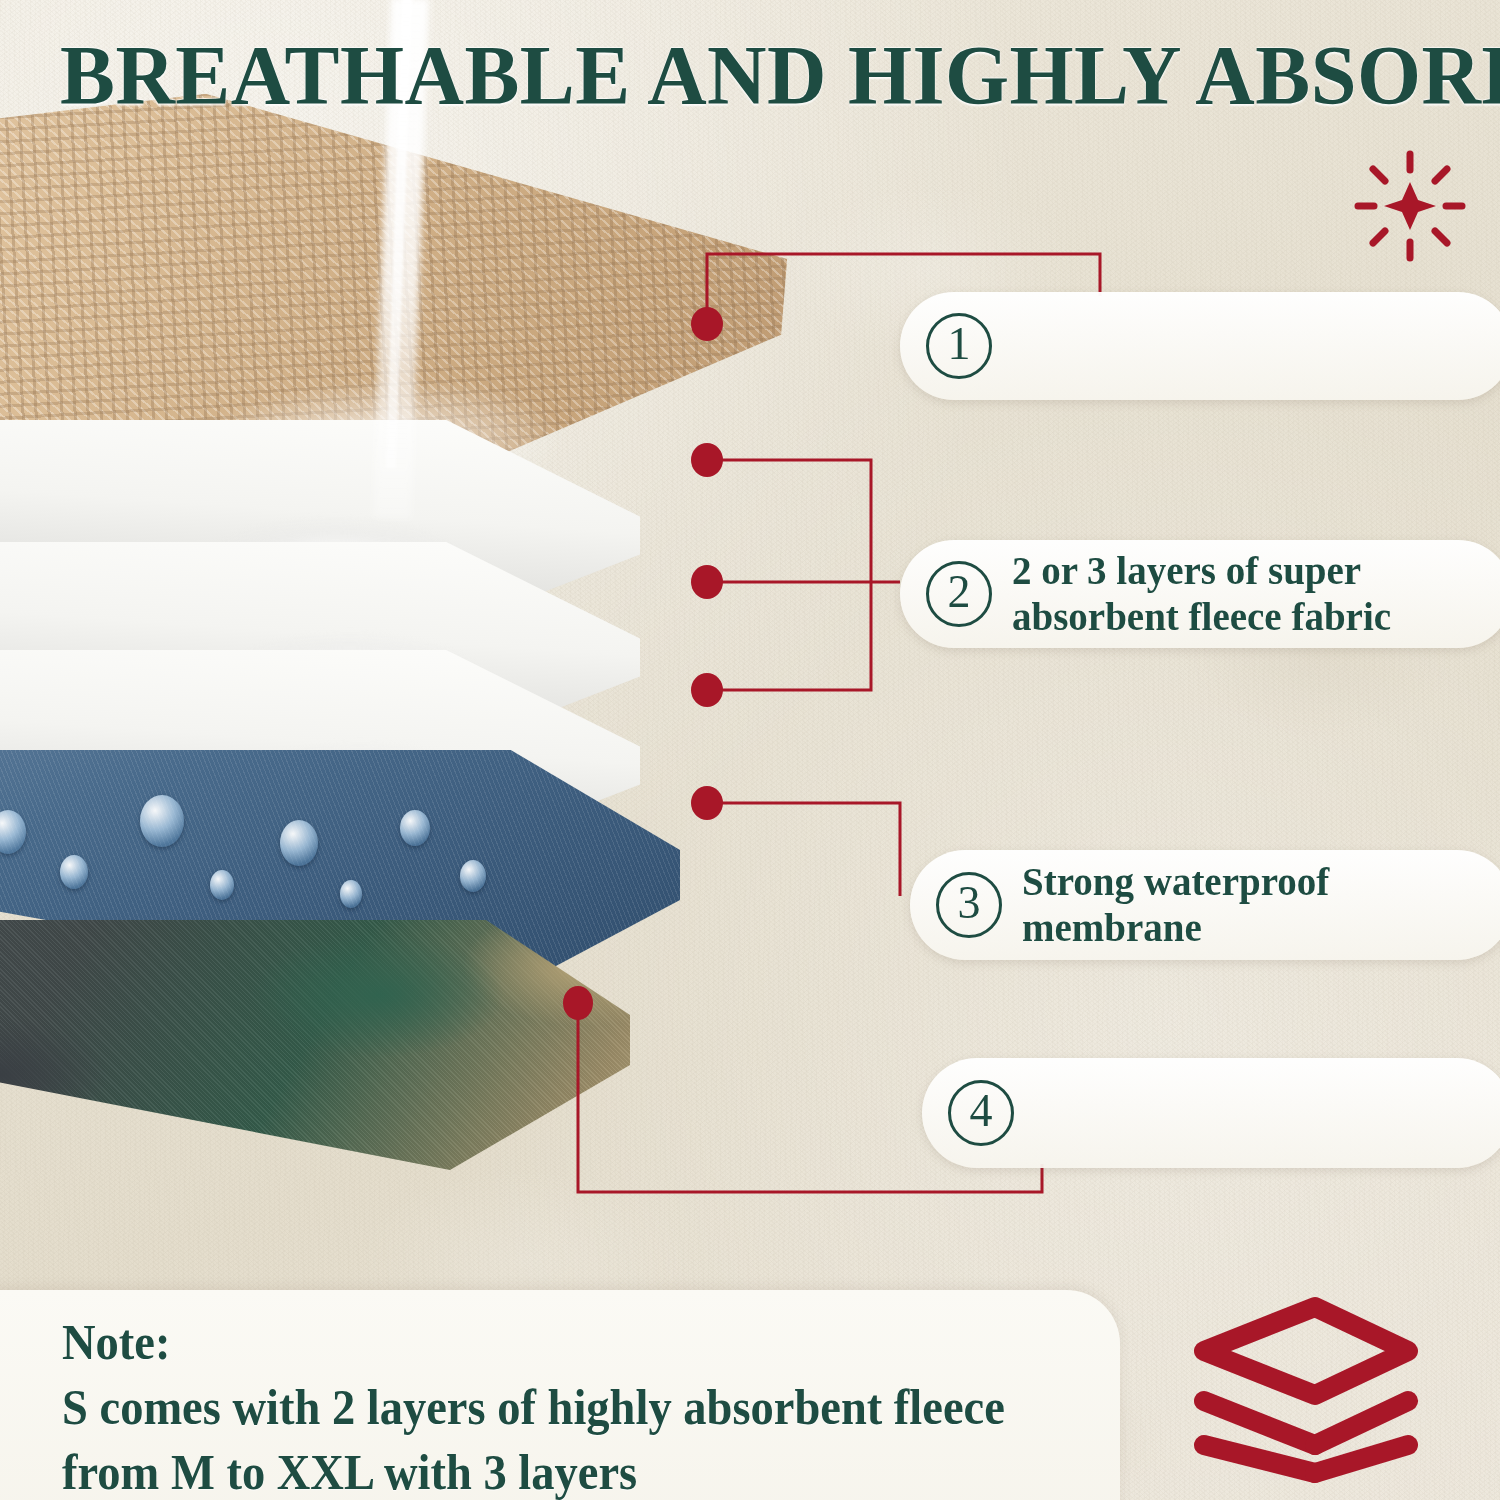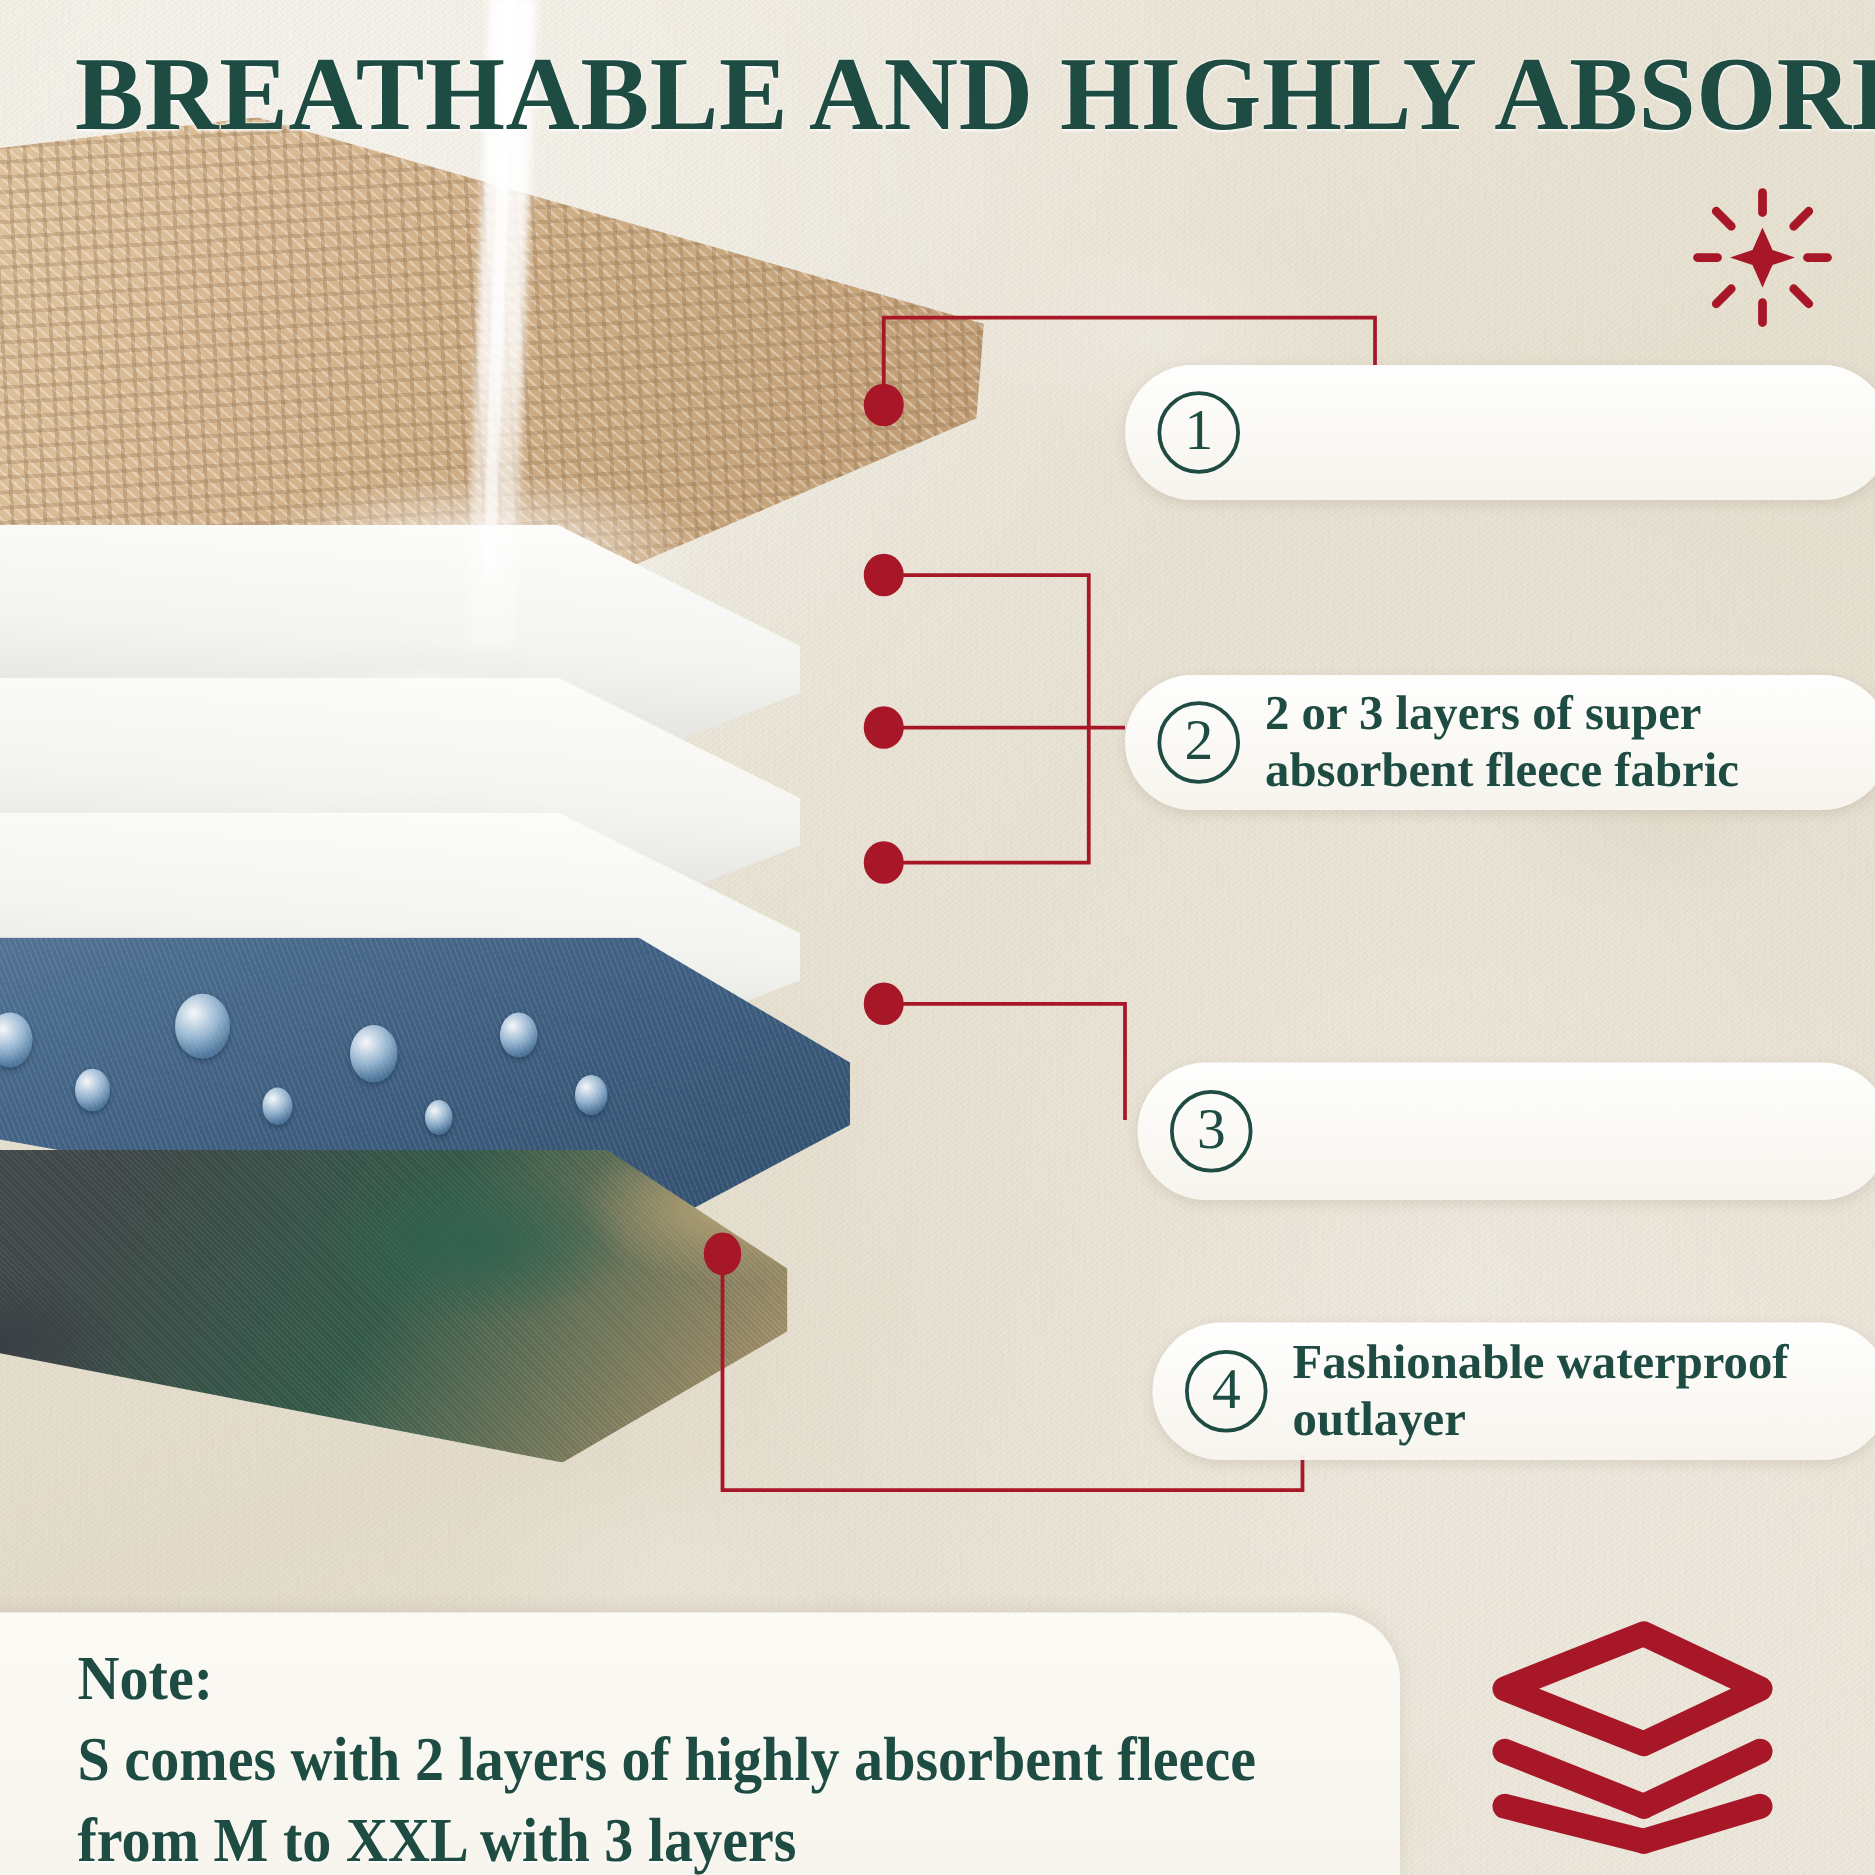--- a/index.html
+++ b/index.html
@@ -313,6 +313,8 @@
 
   <div class="pill" id="pill3">
     <div class="pill-num">3</div>
+    <div class="pill-text">Strong waterproof
+membrane</div>
   </div>
 
   <div class="pill" id="pill4">

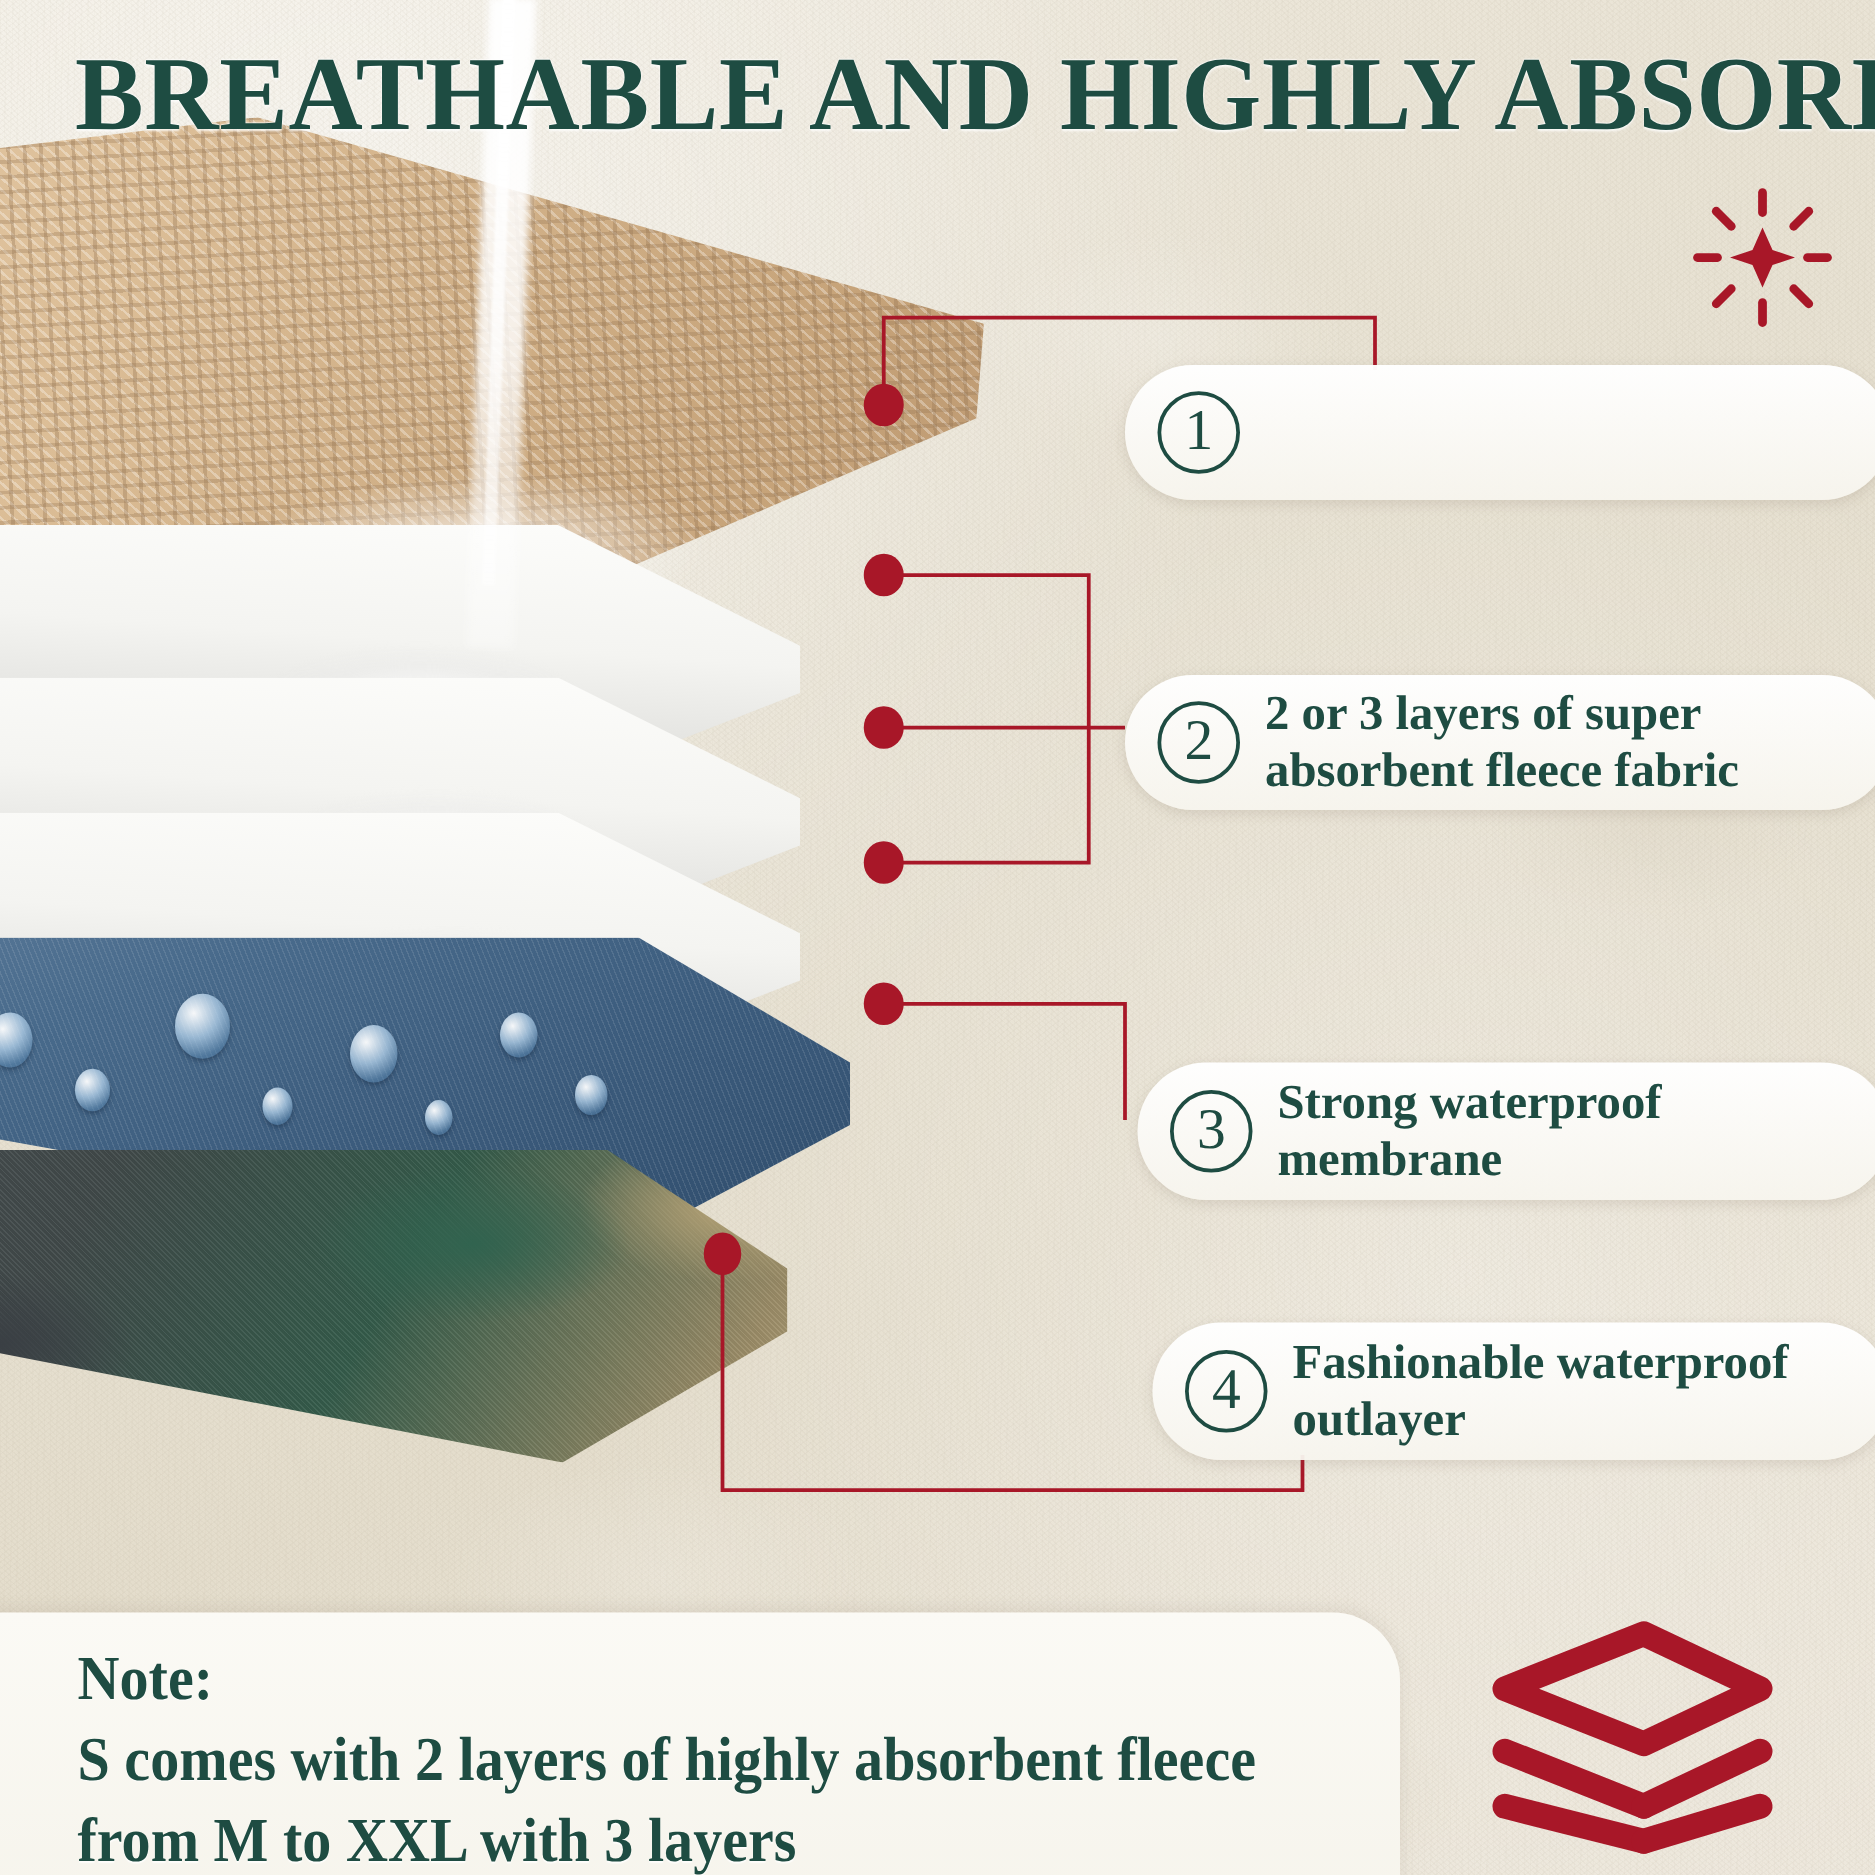--- a/index.html
+++ b/index.html
@@ -319,8 +319,6 @@
 
   <div class="pill" id="pill4">
     <div class="pill-num">4</div>
-    <div class="pill-text">Fashionable waterproof
-outlayer</div>
   </div>
 
   <div class="note-panel"></div>

